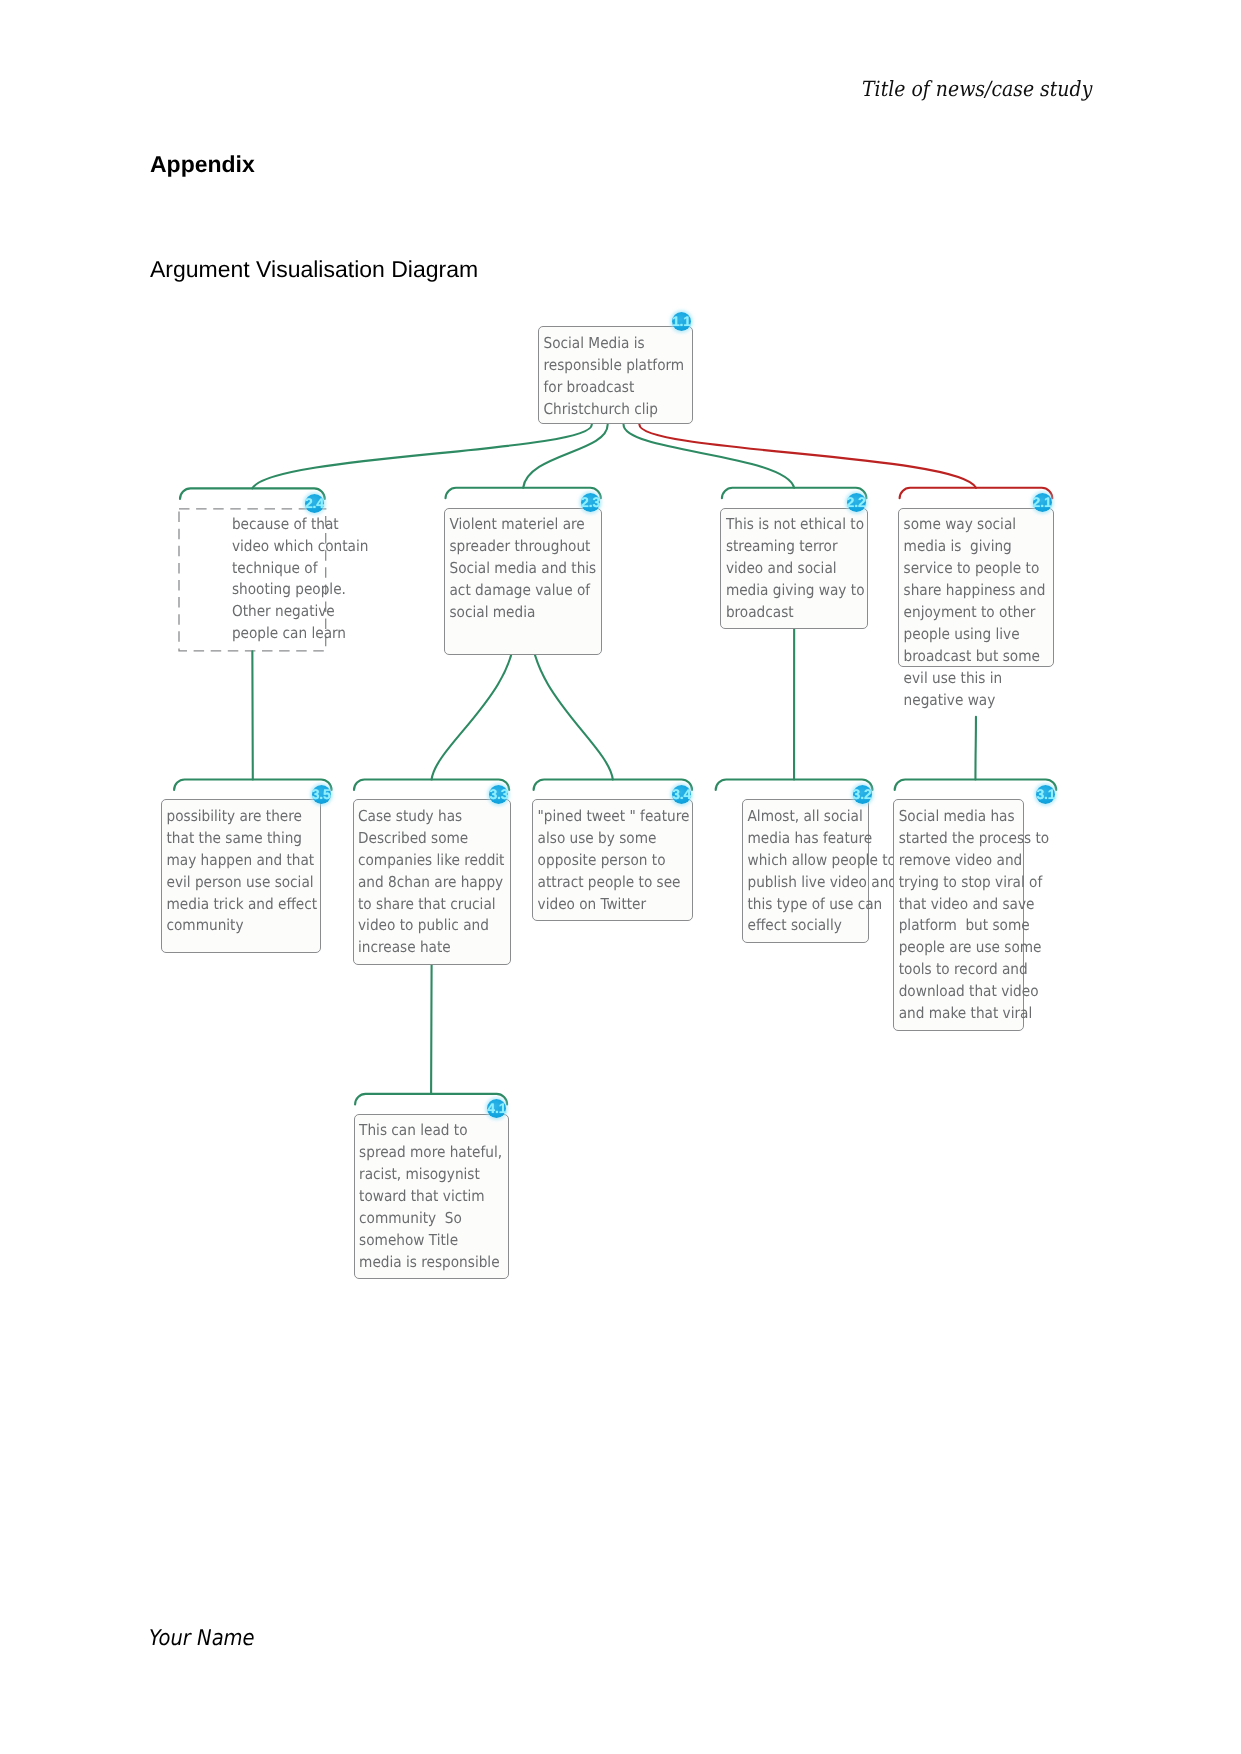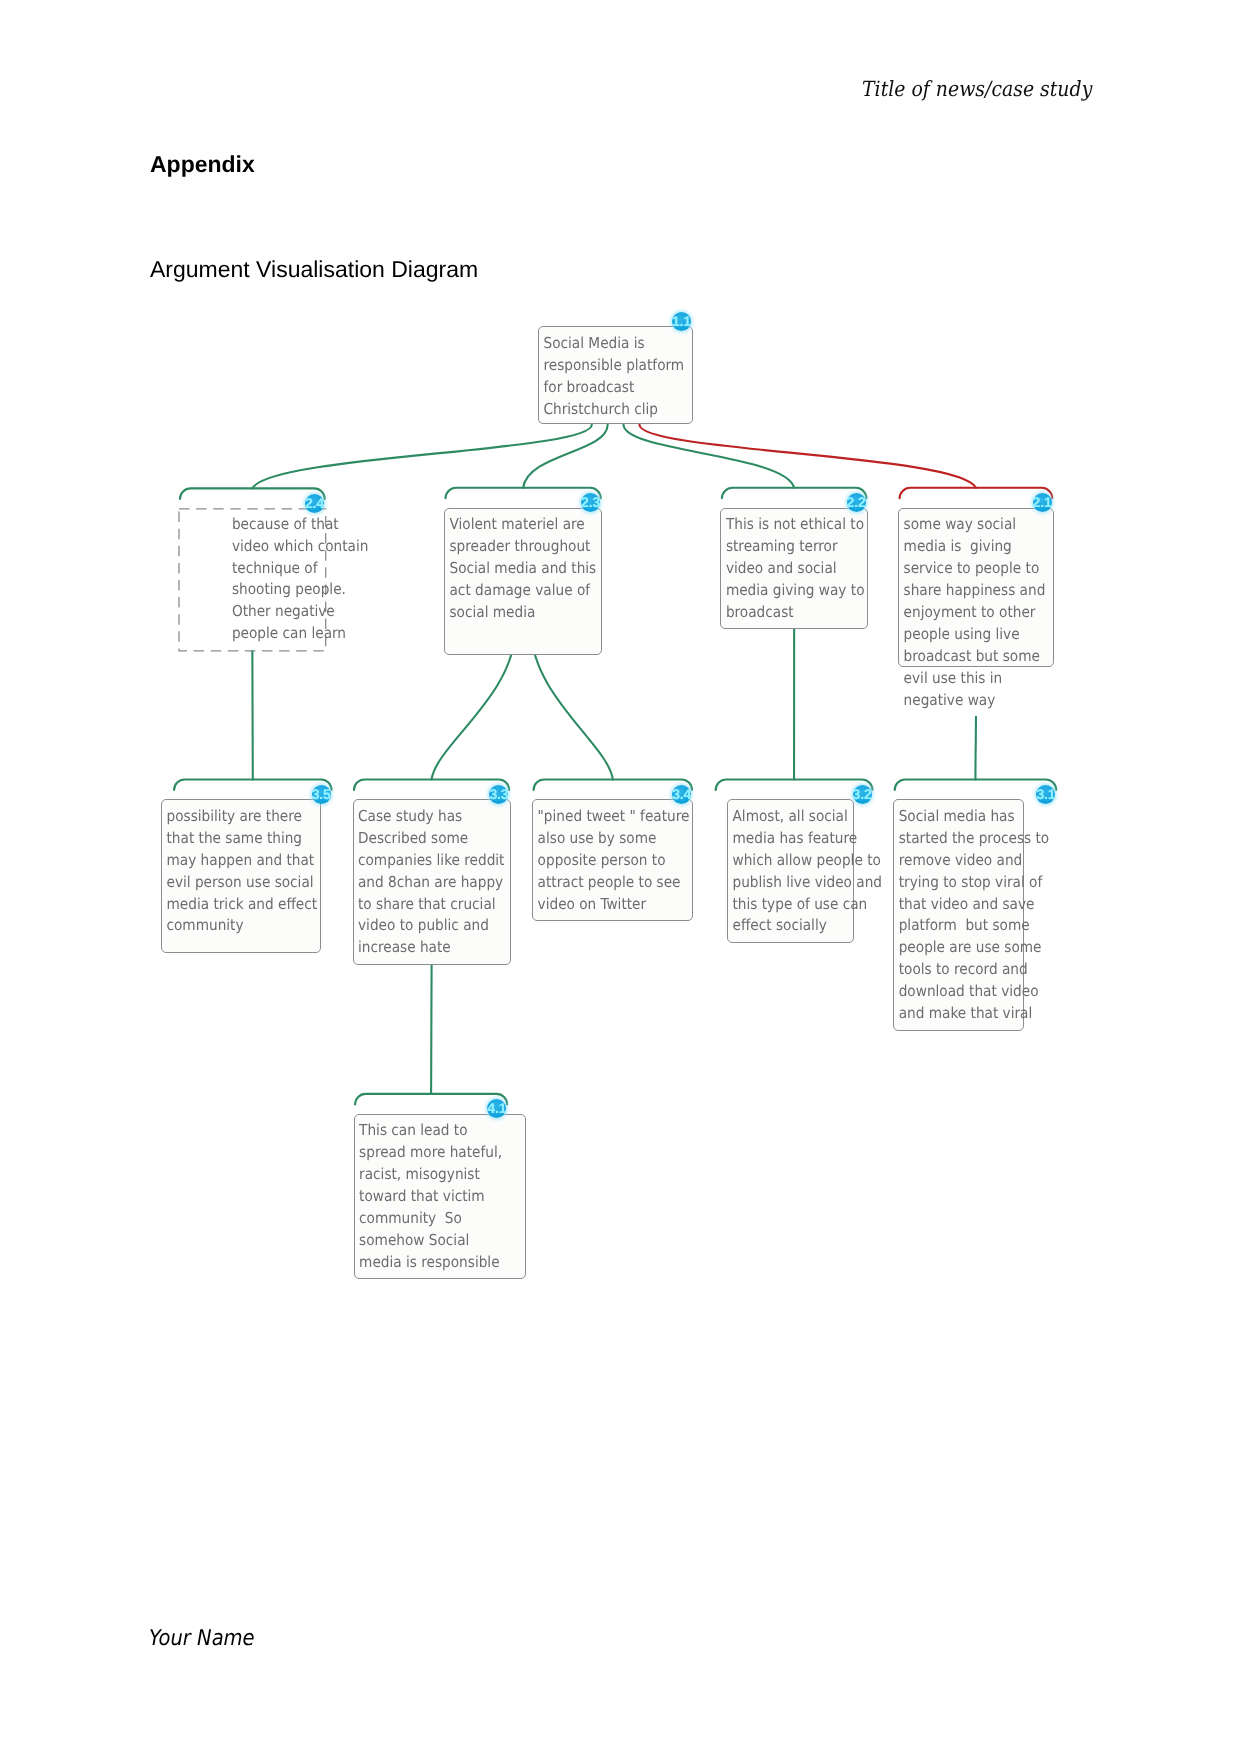--- a/index.html
+++ b/index.html
@@ -135,7 +135,7 @@
       <div>video on Twitter</div>
     </div>
     <div class="badge" style="left:672.2px;top:784.80px">3.4</div>
-    <div class="nodebox" style="left:727px;top:799.4px;width:127px;height:143.3px">
+    <div class="nodebox" style="left:742px;top:799.4px;width:127px;height:143.3px">
       <div>Almost, all social</div>
       <div>media has feature</div>
       <div>which allow people to</div>

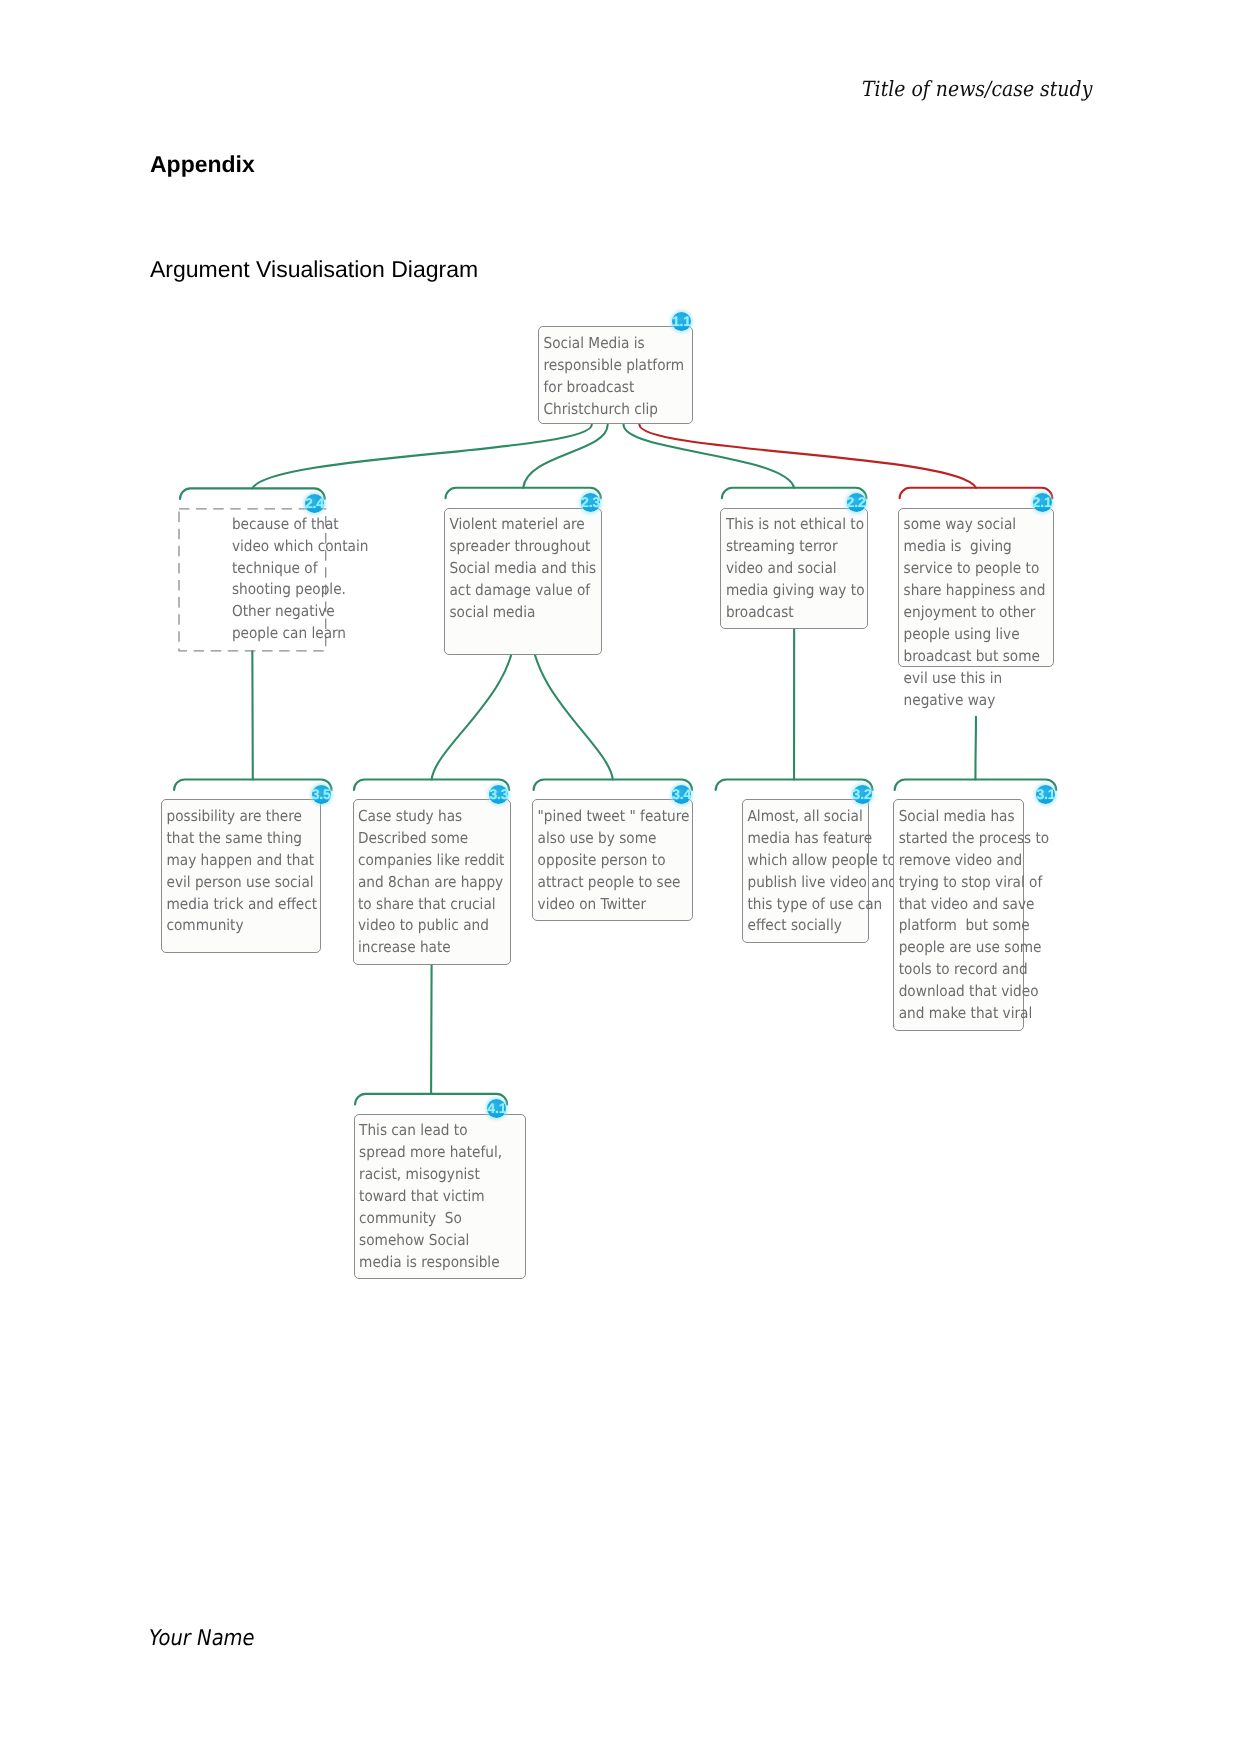--- a/index.html
+++ b/index.html
@@ -157,7 +157,7 @@
       <div>and make that viral</div>
     </div>
     <div class="badge" style="left:1036.4px;top:784.80px">3.1</div>
-    <div class="nodebox" style="left:353.6px;top:1113.8px;width:172px;height:165.4px">
+    <div class="nodebox" style="left:353.6px;top:1113.8px;width:155.0px;height:165.4px">
       <div>This can lead to</div>
       <div>spread more hateful,</div>
       <div>racist, misogynist</div>

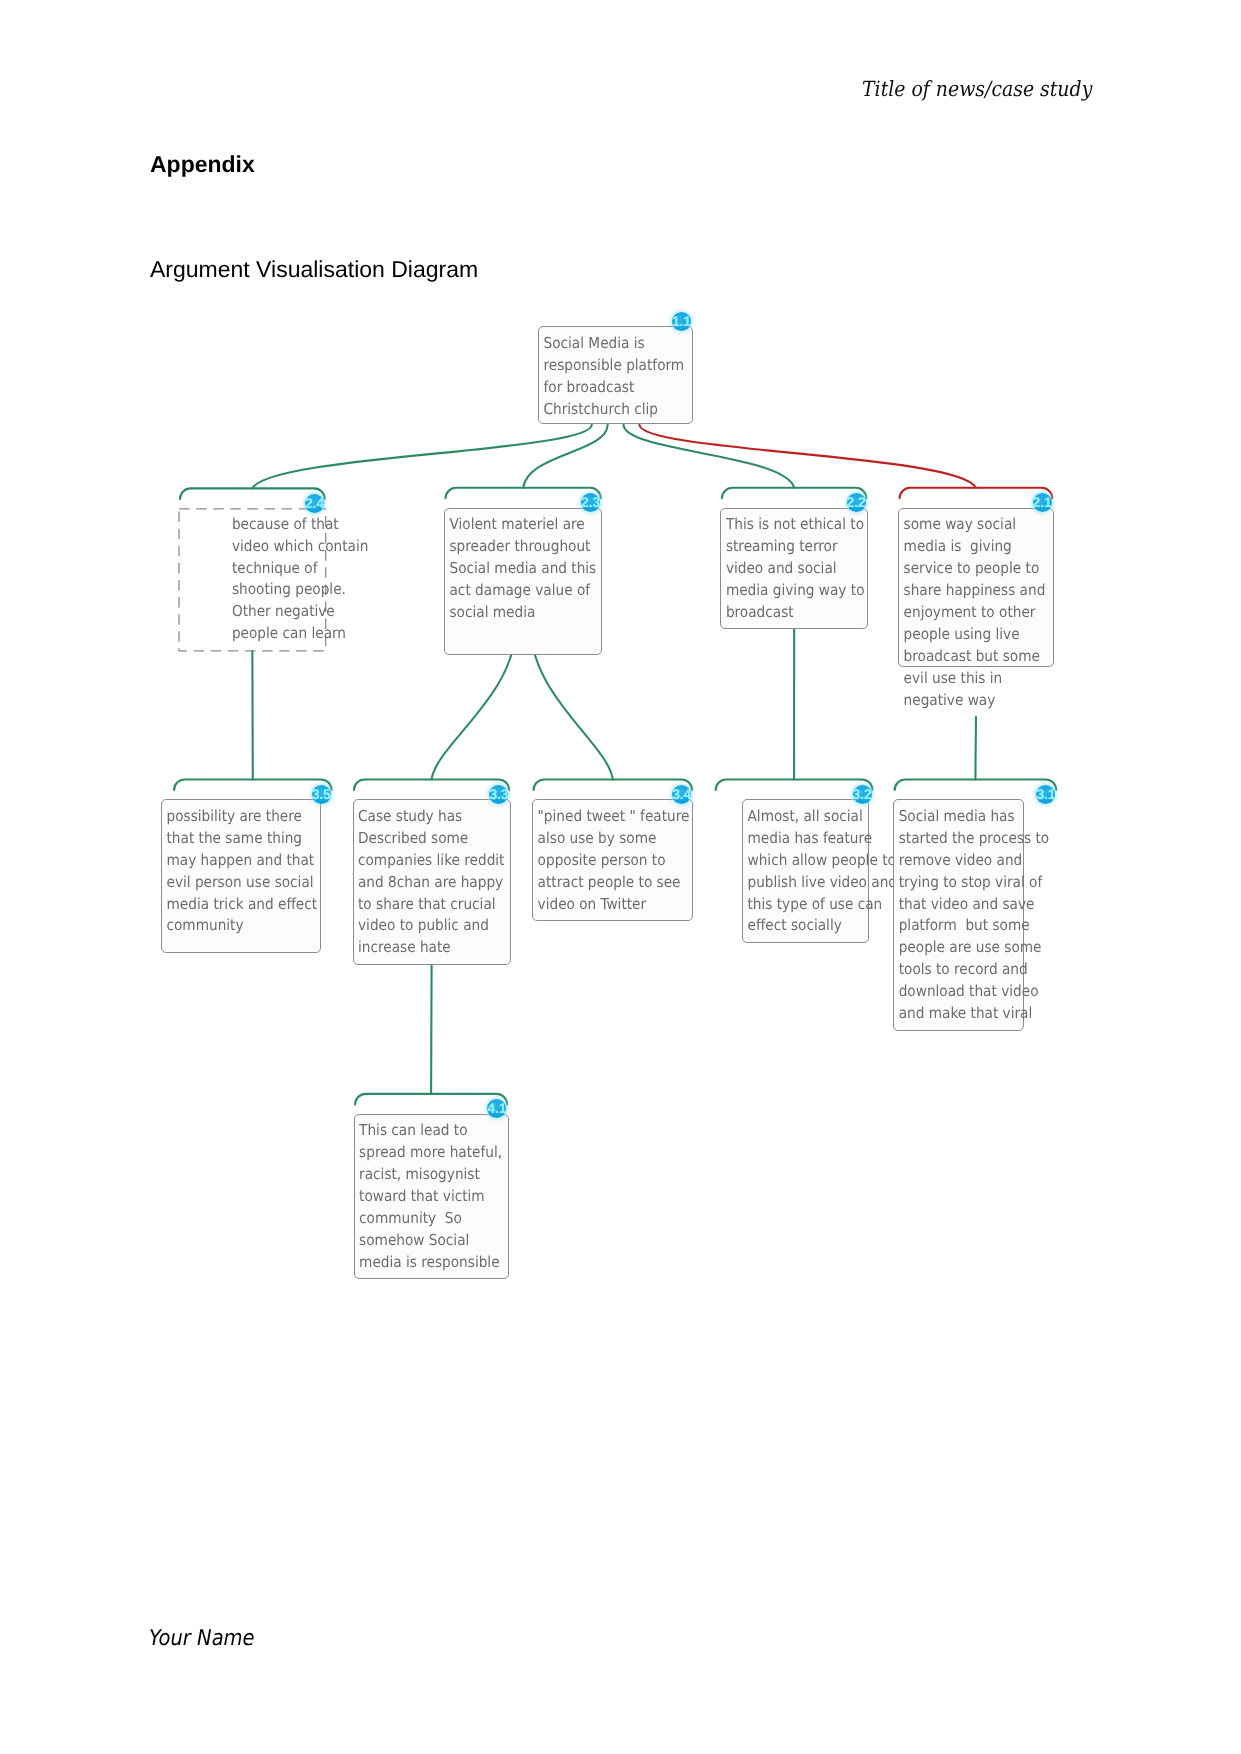--- a/index.html
+++ b/index.html
@@ -163,7 +163,7 @@
       <div>racist, misogynist</div>
       <div>toward that victim</div>
       <div>community  So</div>
-      <div>somehow Social</div>
+      <div>somehow Title</div>
       <div>media is responsible</div>
     </div>
     <div class="badge" style="left:487.3px;top:1099.20px">4.1</div>

